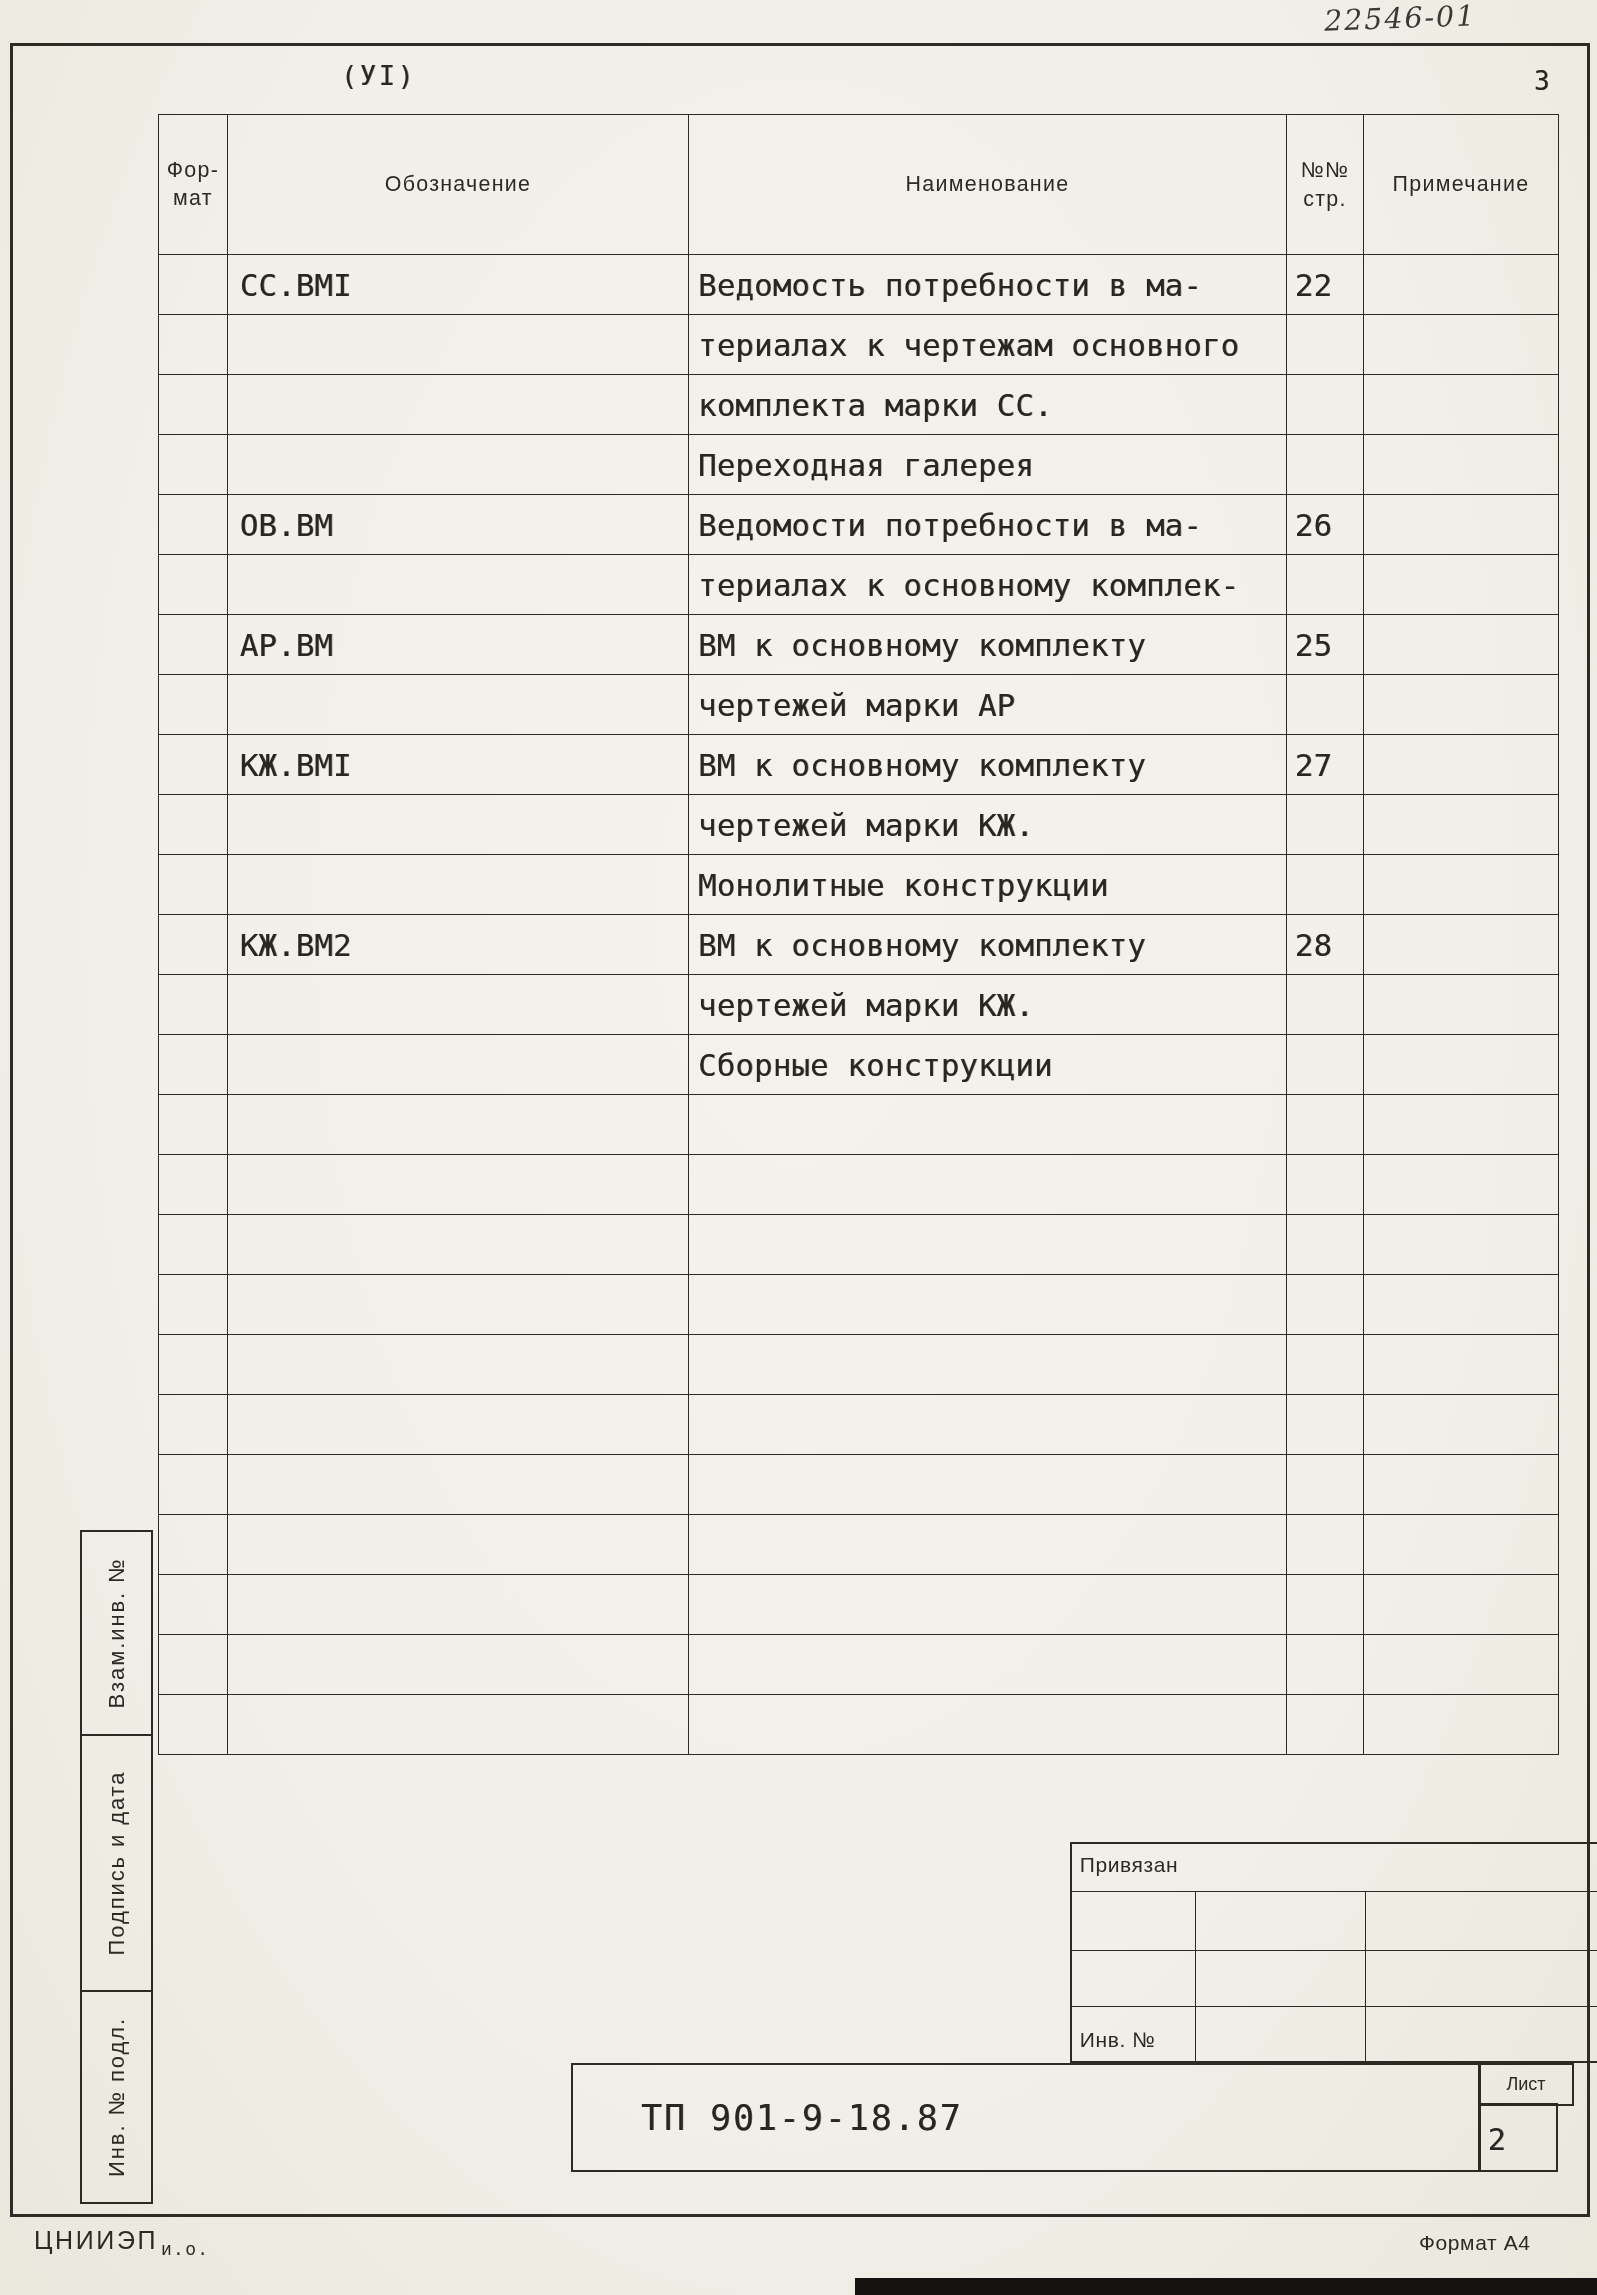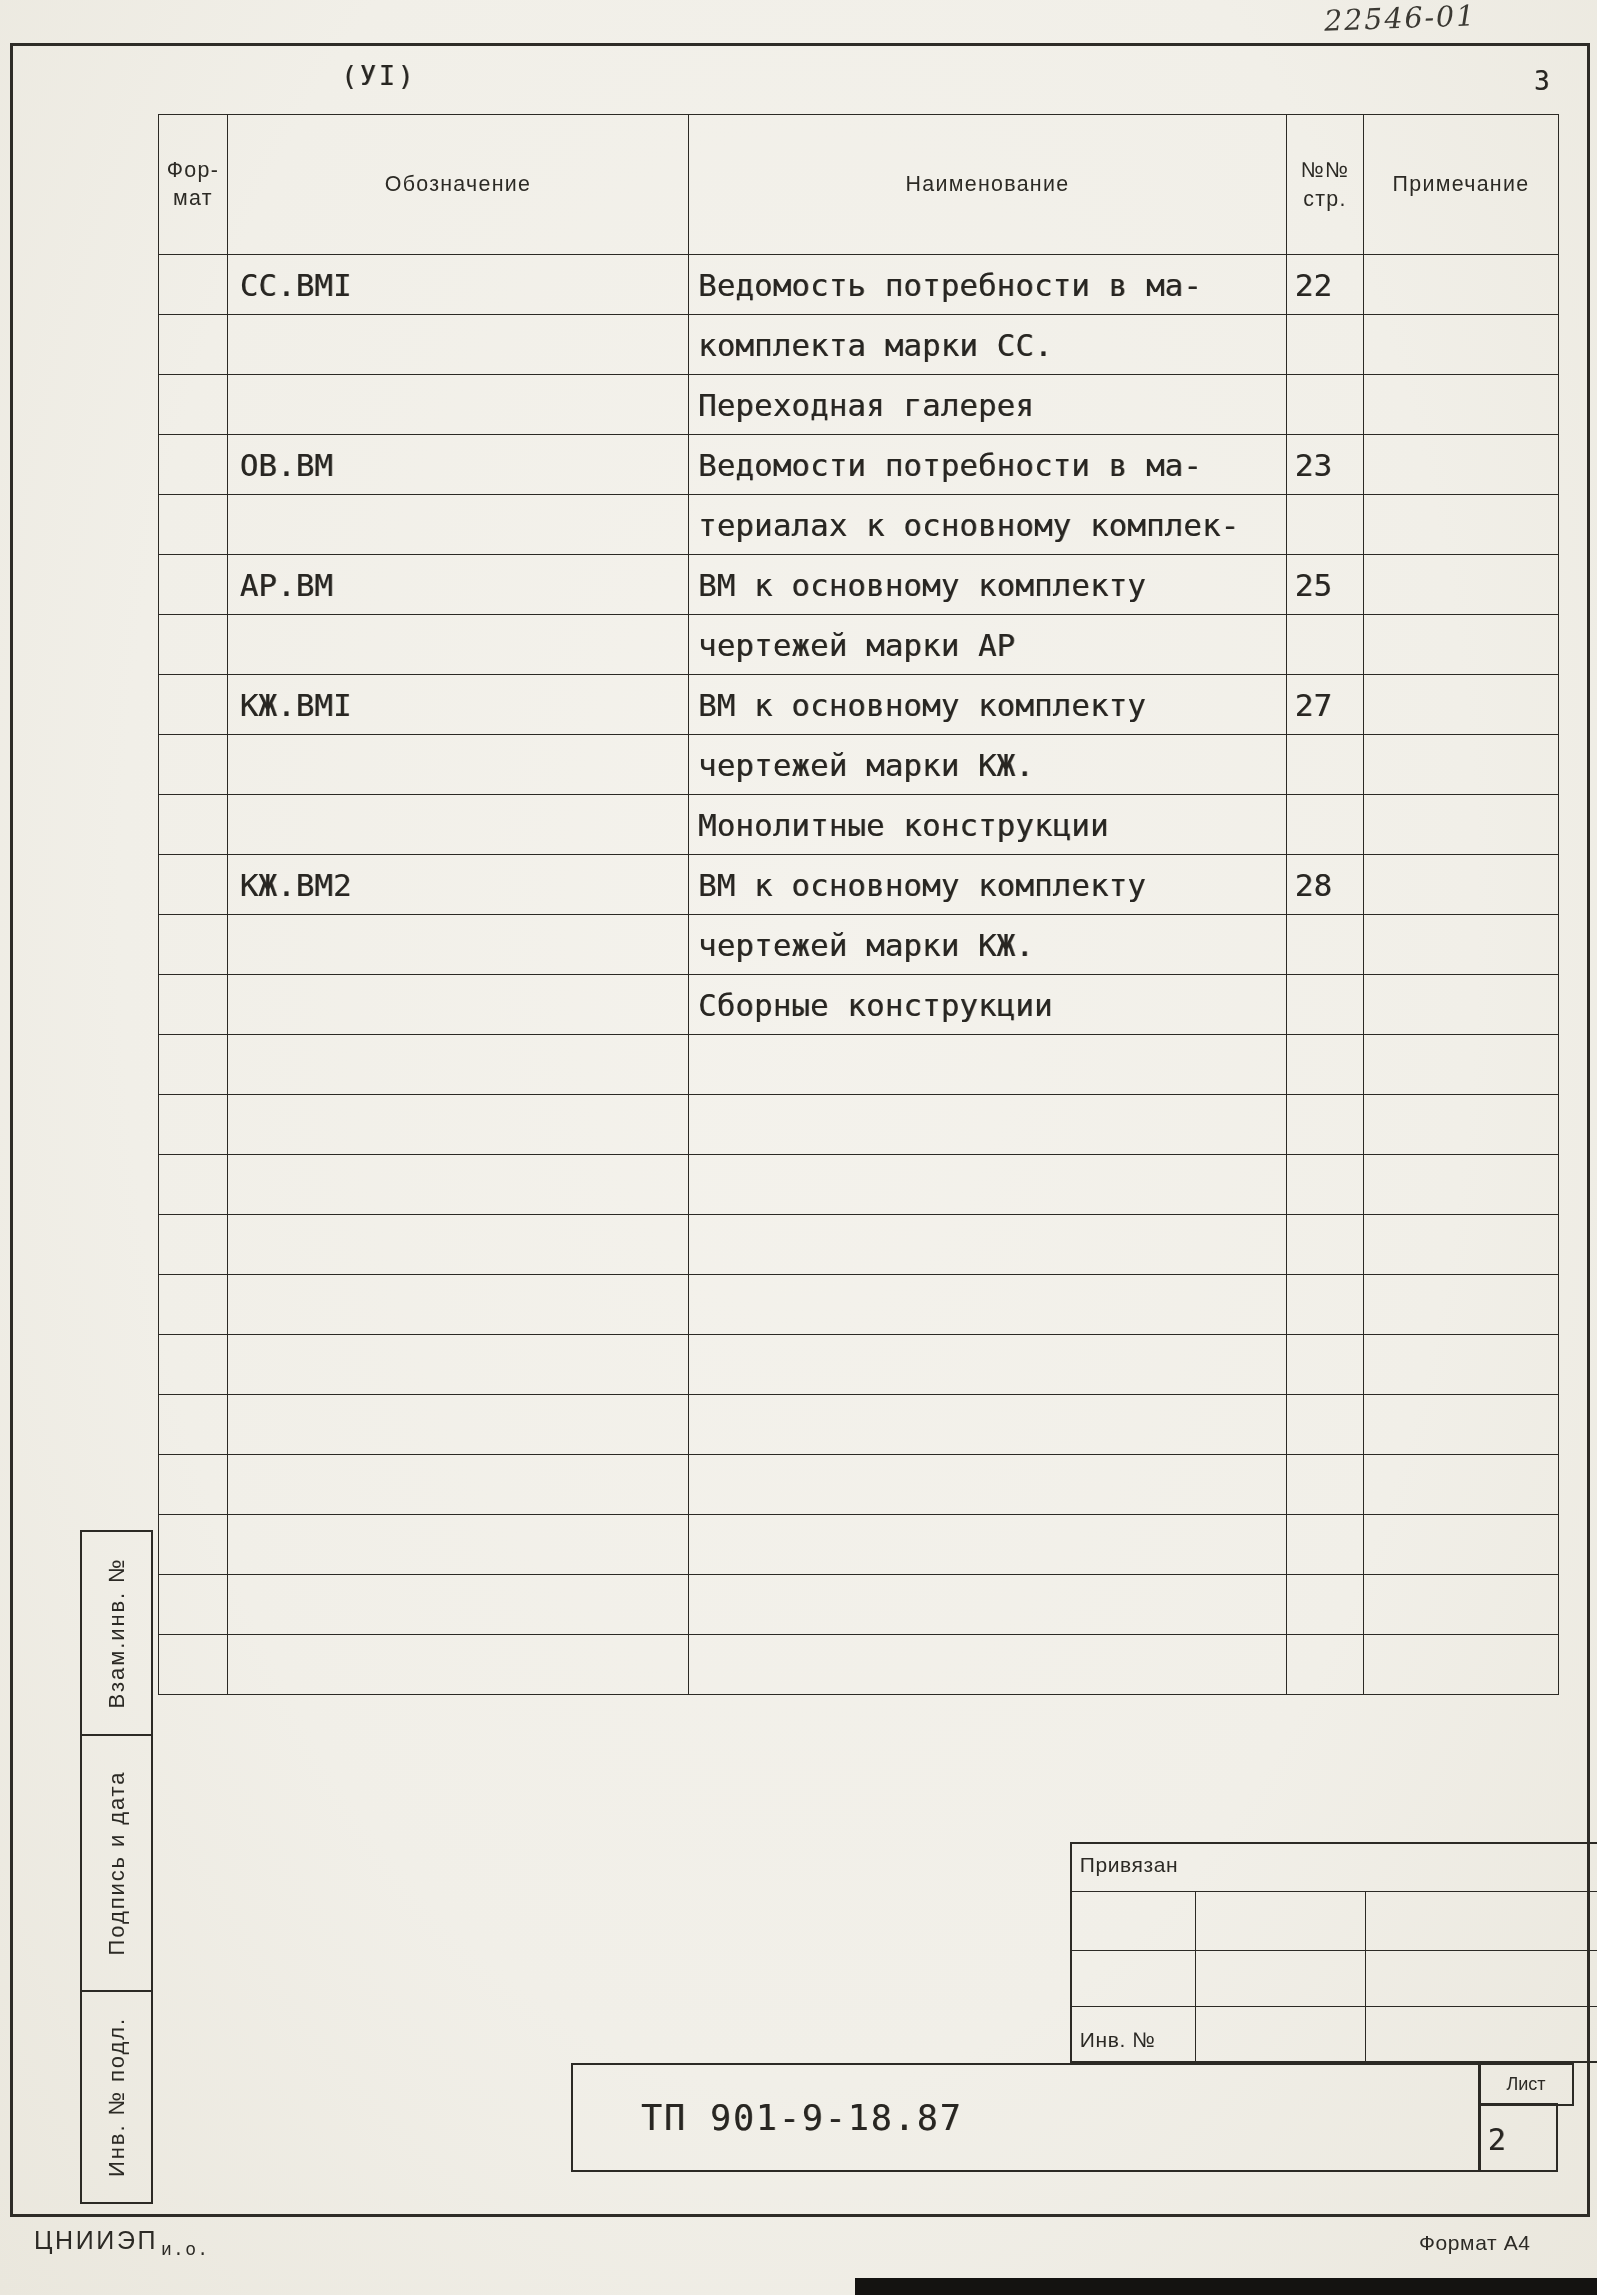--- a/index.html
+++ b/index.html
@@ -244,6 +244,13 @@
         <tr>
           <td class="c-format"></td>
           <td class="c-des"></td>
+          <td class="c-name">териалах к чертежам основного</td>
+          <td class="c-page"></td>
+          <td class="c-note"></td>
+        </tr>
+        <tr>
+          <td class="c-format"></td>
+          <td class="c-des"></td>
           <td class="c-name">комплекта марки СС.</td>
           <td class="c-page"></td>
           <td class="c-note"></td>

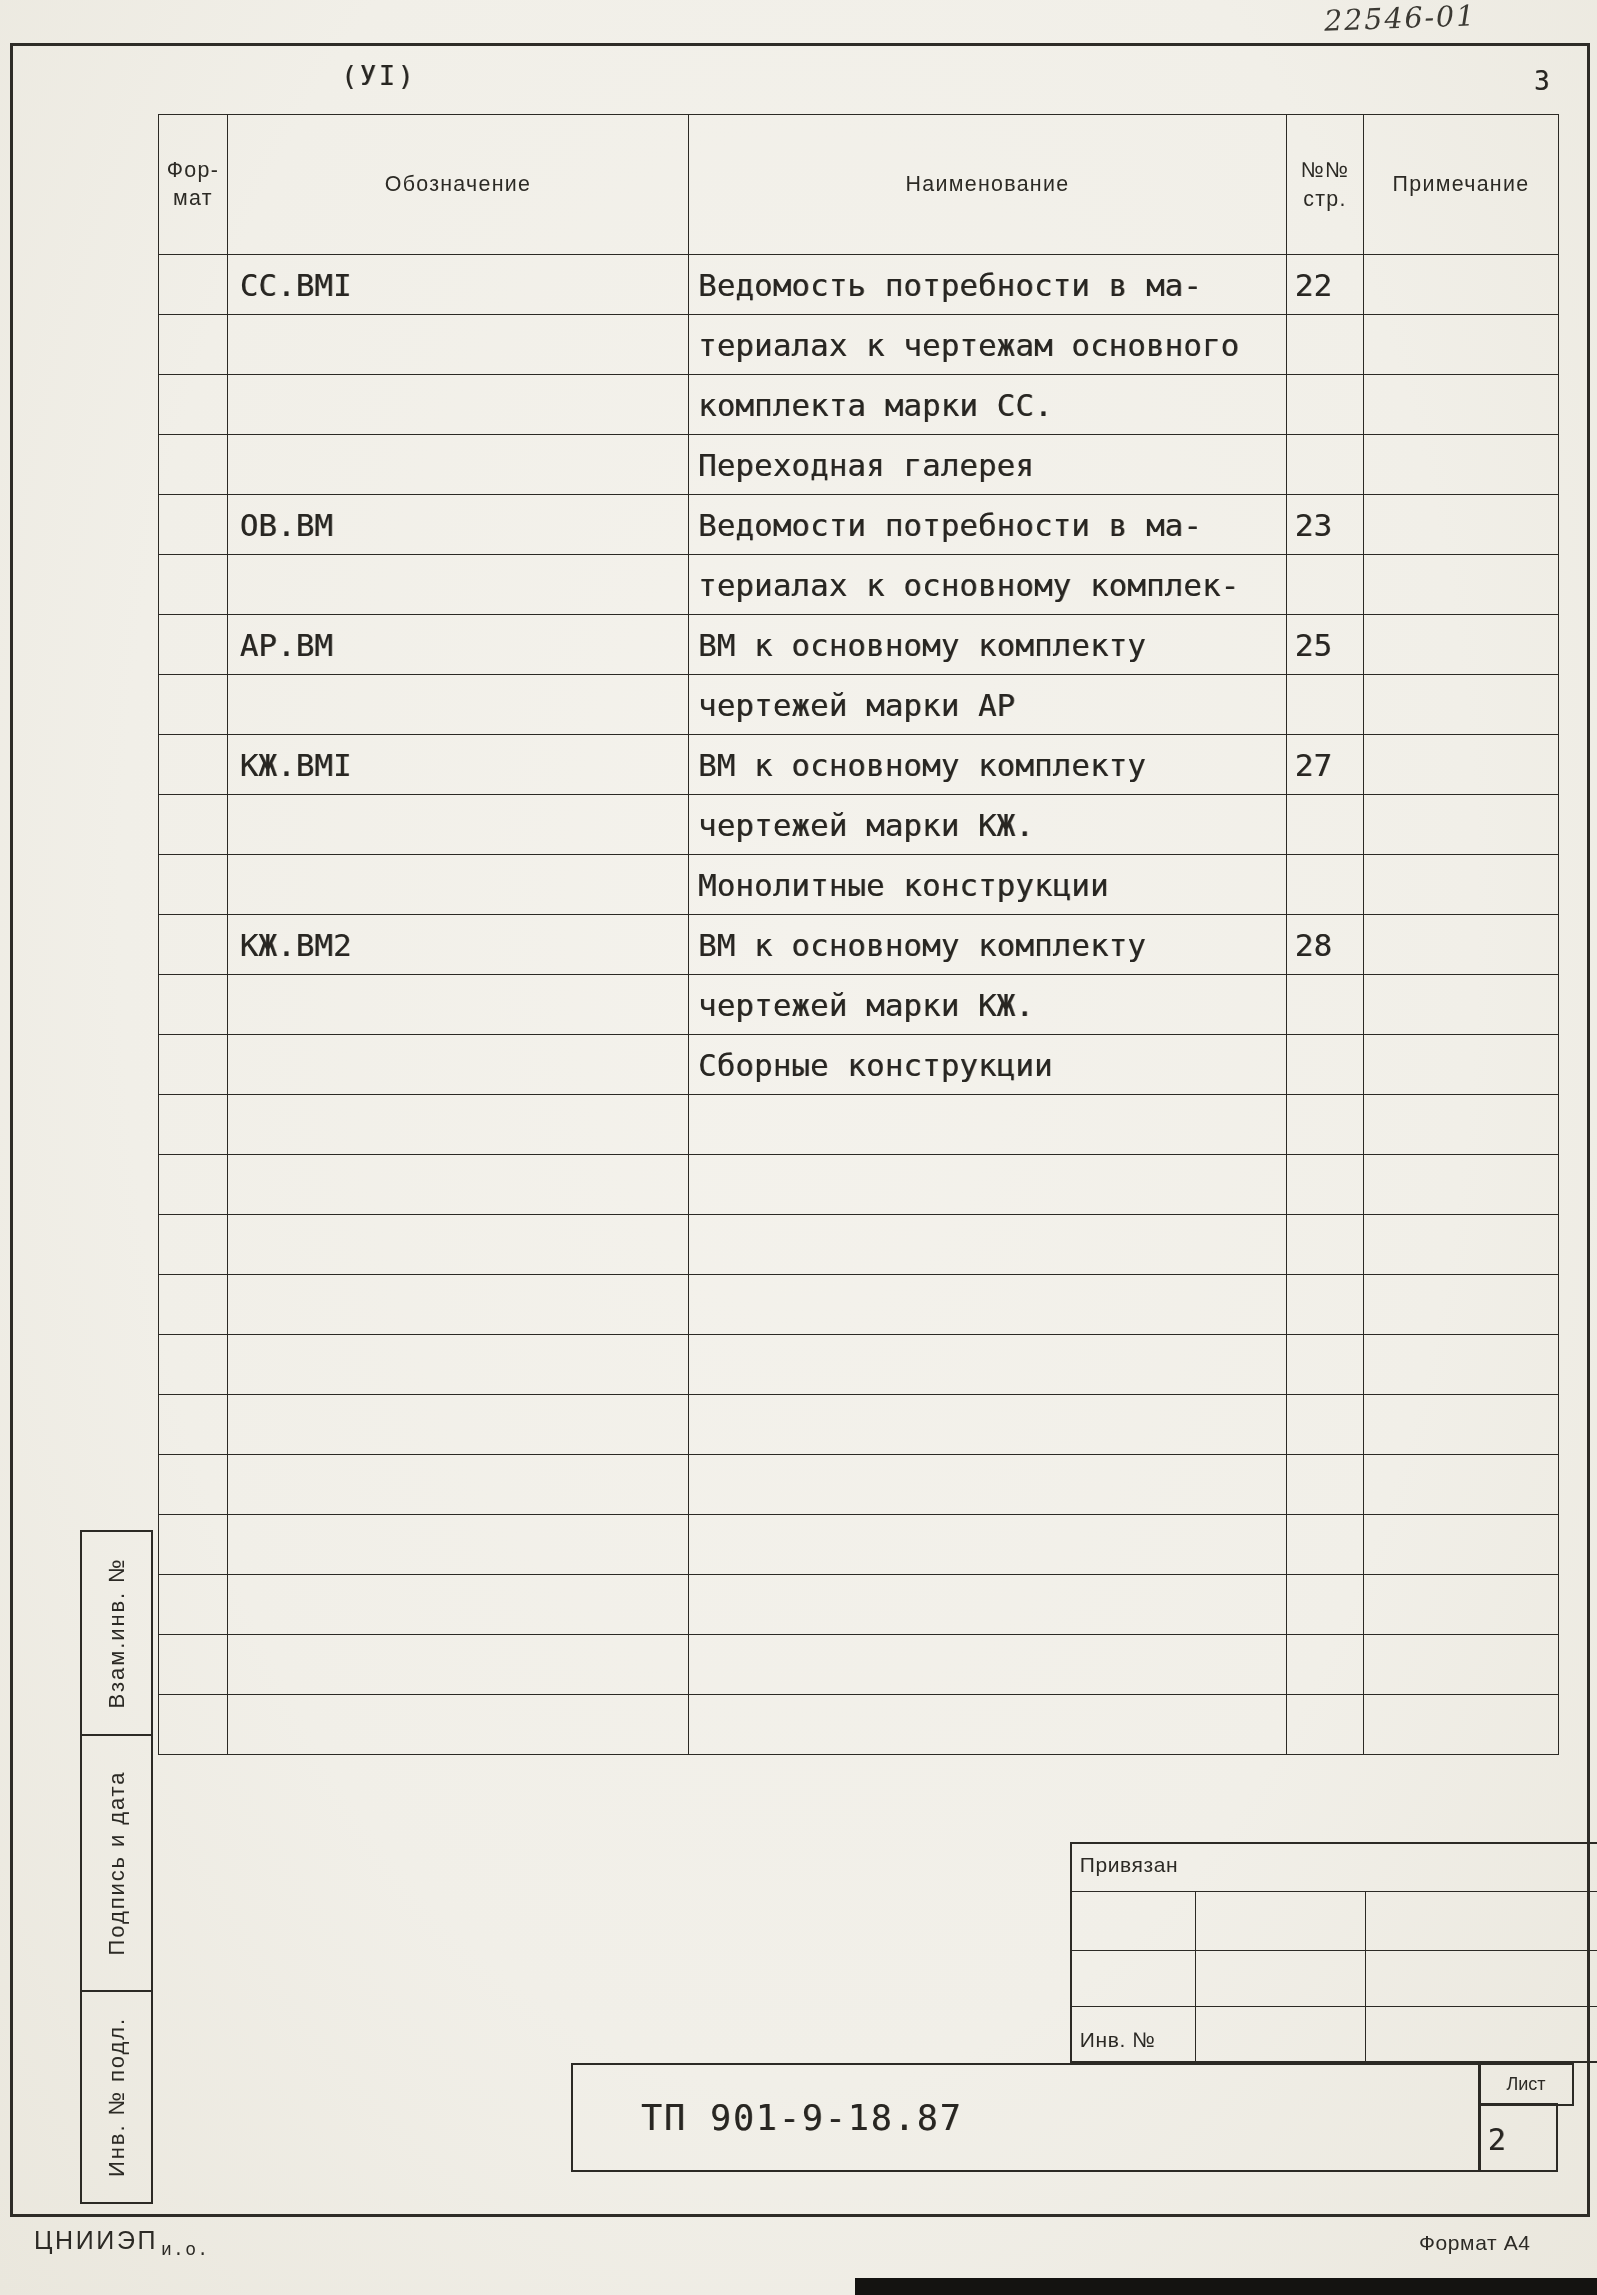--- a/index.html
+++ b/index.html
@@ -266,7 +266,7 @@
           <td class="c-format"></td>
           <td class="c-des">ОВ.ВМ</td>
           <td class="c-name">Ведомости потребности в ма-</td>
-          <td class="c-page">23</td>
+          <td class="c-page">26</td>
           <td class="c-note"></td>
         </tr>
         <tr>

